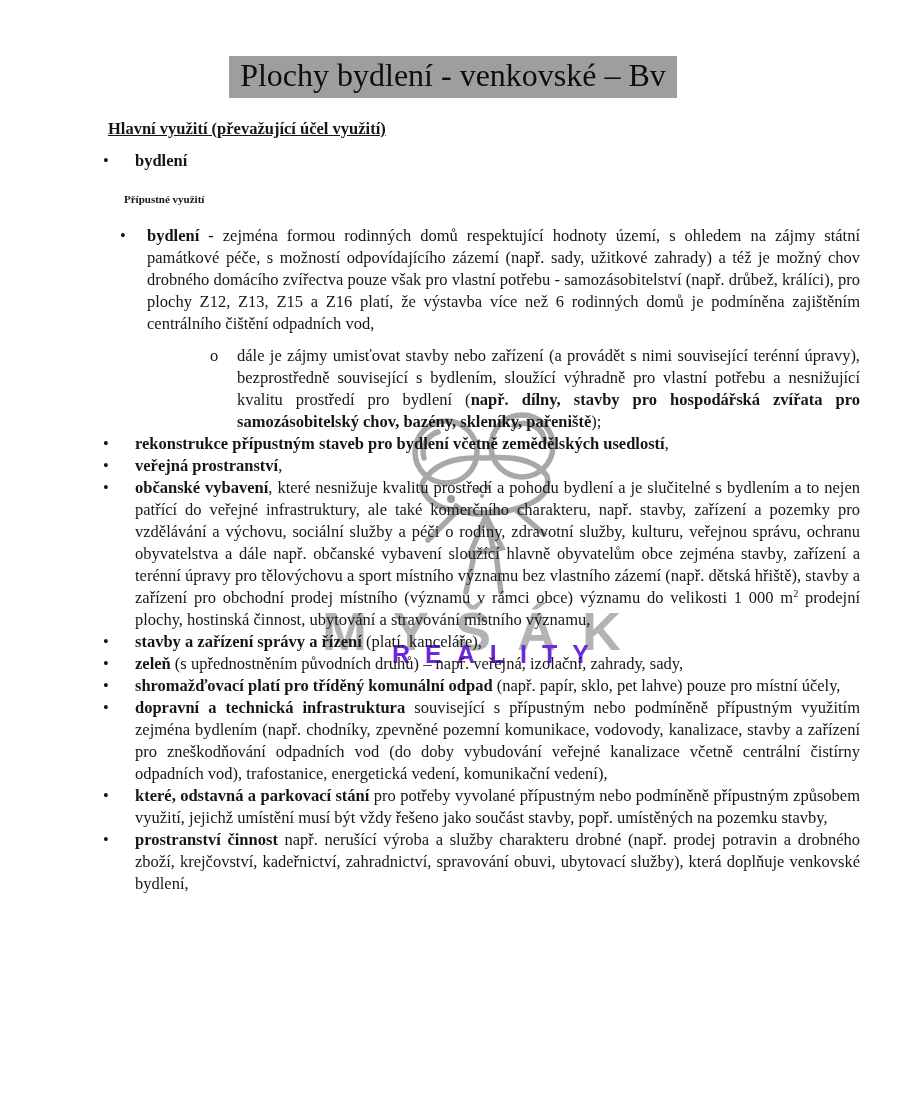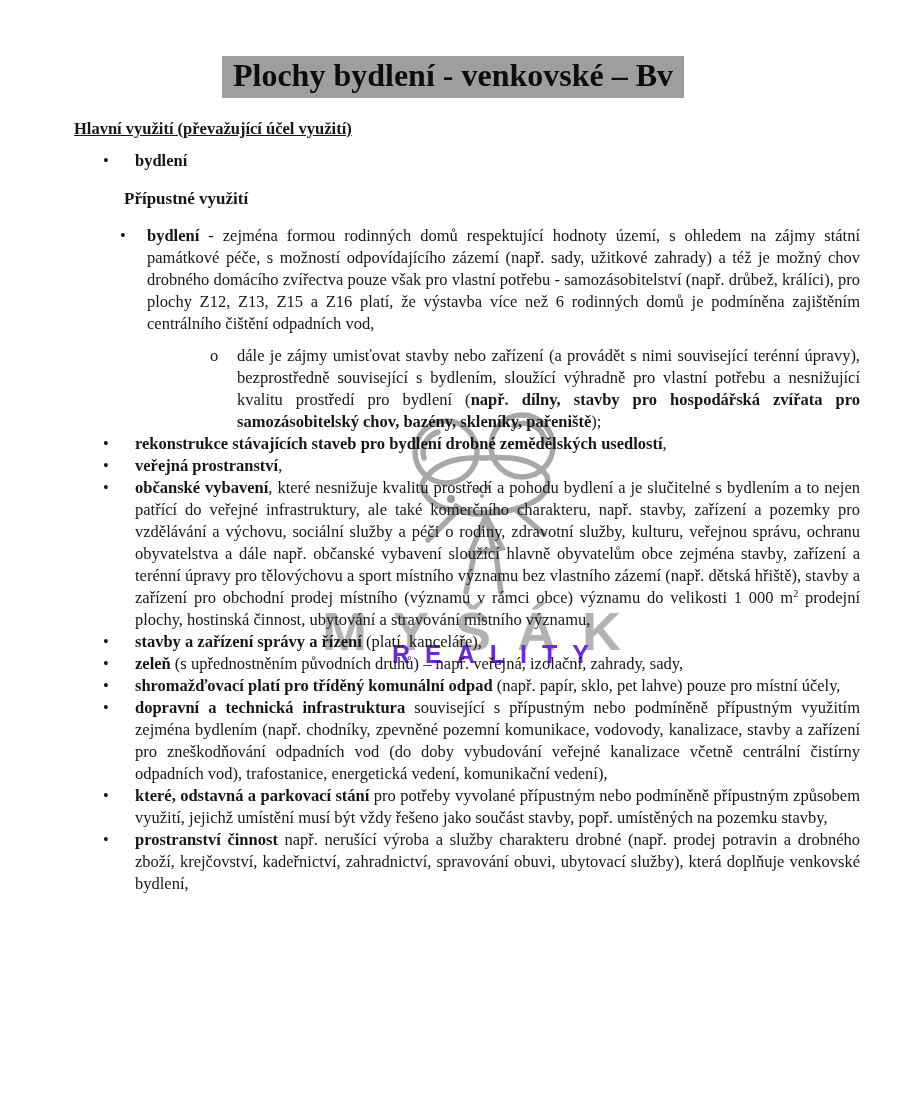--- a/index.html
+++ b/index.html
@@ -33,7 +33,7 @@
     display:inline-block;
     background:#9e9e9e;
     padding:1px 11px 4px 11px;
-    font-size:32px;font-weight:bold;color:#0d0d0d;
+    font-size:32px;font-weight:normal;color:#0d0d0d;
   }
   .h-main{
     margin:20px 0 0 74px;

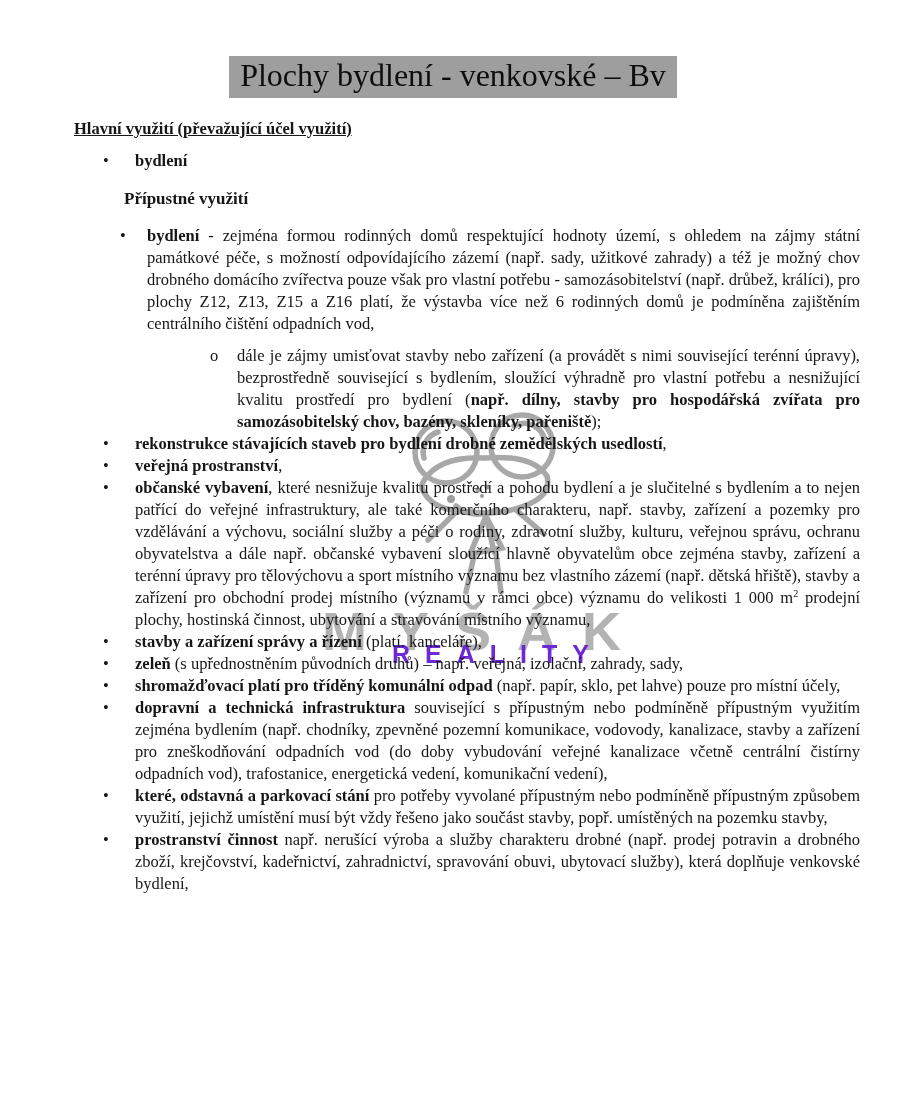--- a/index.html
+++ b/index.html
@@ -36,7 +36,7 @@
     font-size:32px;font-weight:normal;color:#0d0d0d;
   }
   .h-main{
-    margin:20px 0 0 74px;
+    margin:20px 0 0 108px;
     font-size:16.5px;line-height:22px;font-weight:bold;
     text-decoration:underline;
   }

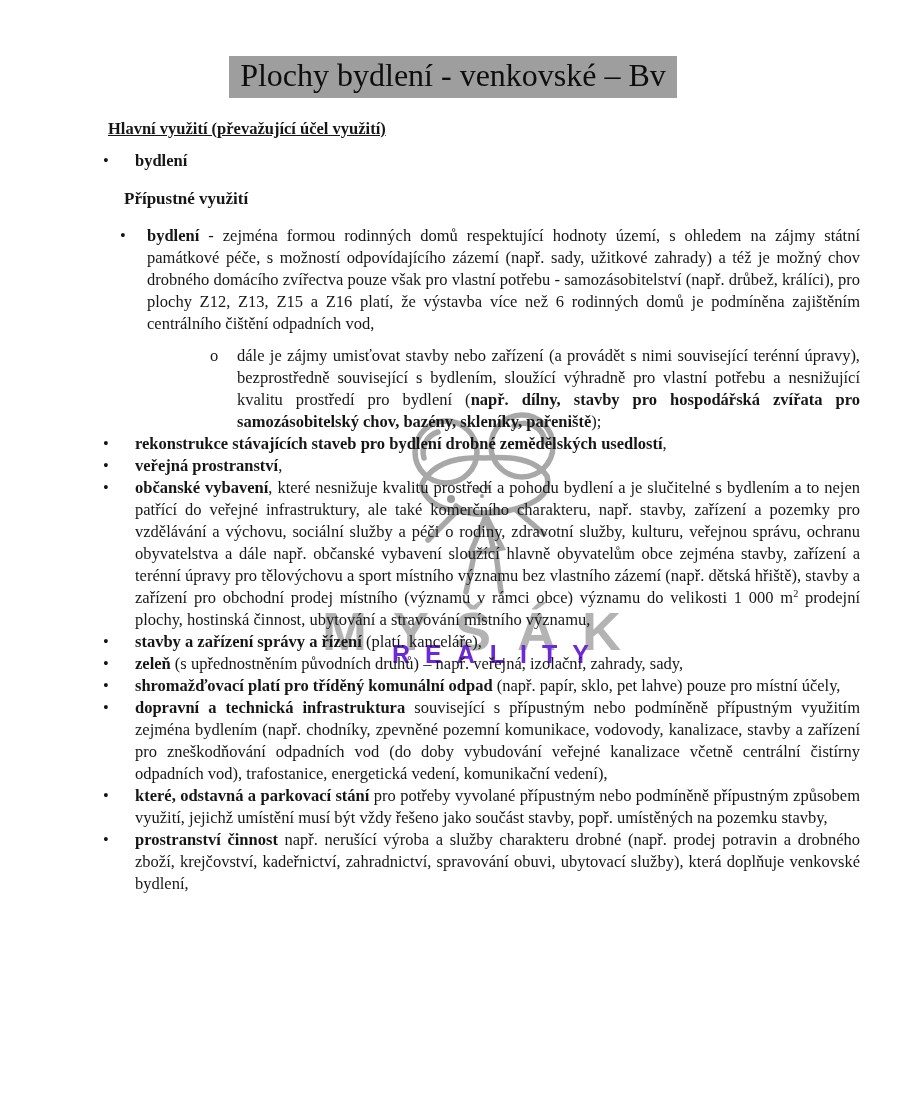--- a/index.html
+++ b/index.html
@@ -42,7 +42,7 @@
   }
   .h-perm{
     margin:16px 15px 0 124px;
-    font-size:17px;line-height:22px;font-weight:bold;
+    font-size:11px;line-height:22px;font-weight:bold;
   }
   .list{margin-top:15px;}
   .li{

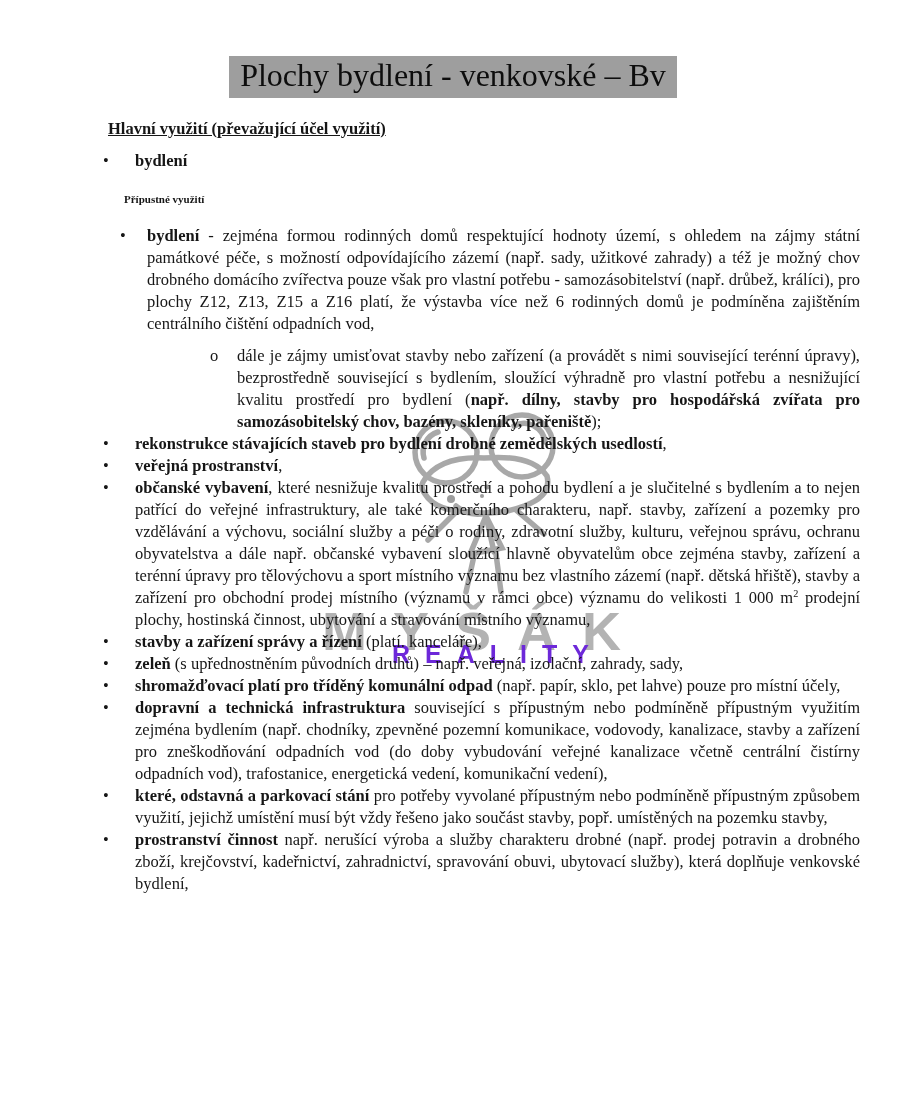--- a/index.html
+++ b/index.html
@@ -125,7 +125,7 @@
 
       <div class="li lv1">
         <span class="marker">•</span>
-        <span class="lead">rekonstrukce stávajících staveb pro bydlení drobné zemědělských usedlostí</span><span>,</span>
+        <span class="lead">rekonstrukce přípustným staveb pro bydlení včetně zemědělských usedlostí</span><span>,</span>
       </div>
 
       <div class="li lv1">

